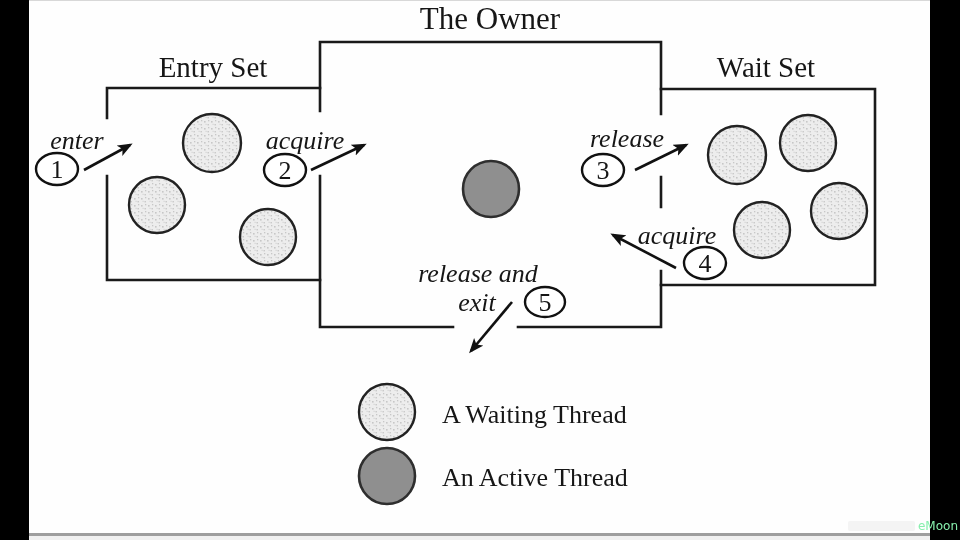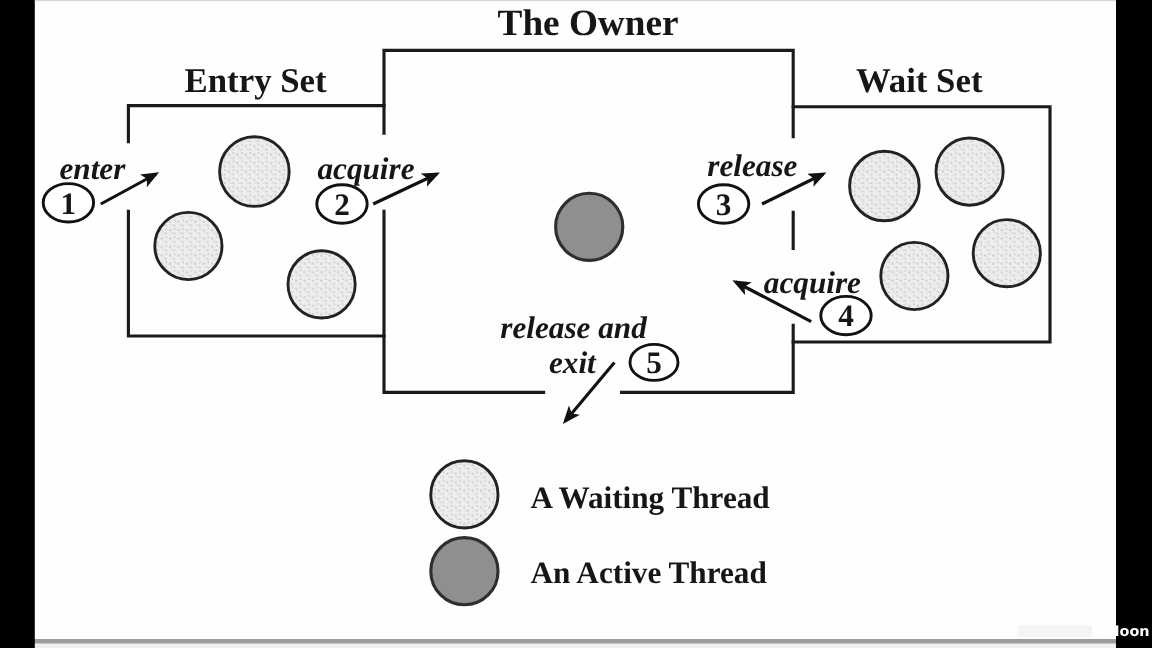--- a/index.html
+++ b/index.html
@@ -5,7 +5,7 @@
   html,body{margin:0;padding:0;background:#000;}
   body{width:960px;height:540px;position:relative;overflow:hidden;
        font-family:"Liberation Serif","DejaVu Serif",serif;}
-  #stage{position:absolute;inset:0;font-weight:bold;}
+  #stage{position:absolute;inset:0;}
   svg{position:absolute;left:0;top:0;}
   text{fill:#161616;}
   .box-title{font-size:29px;}

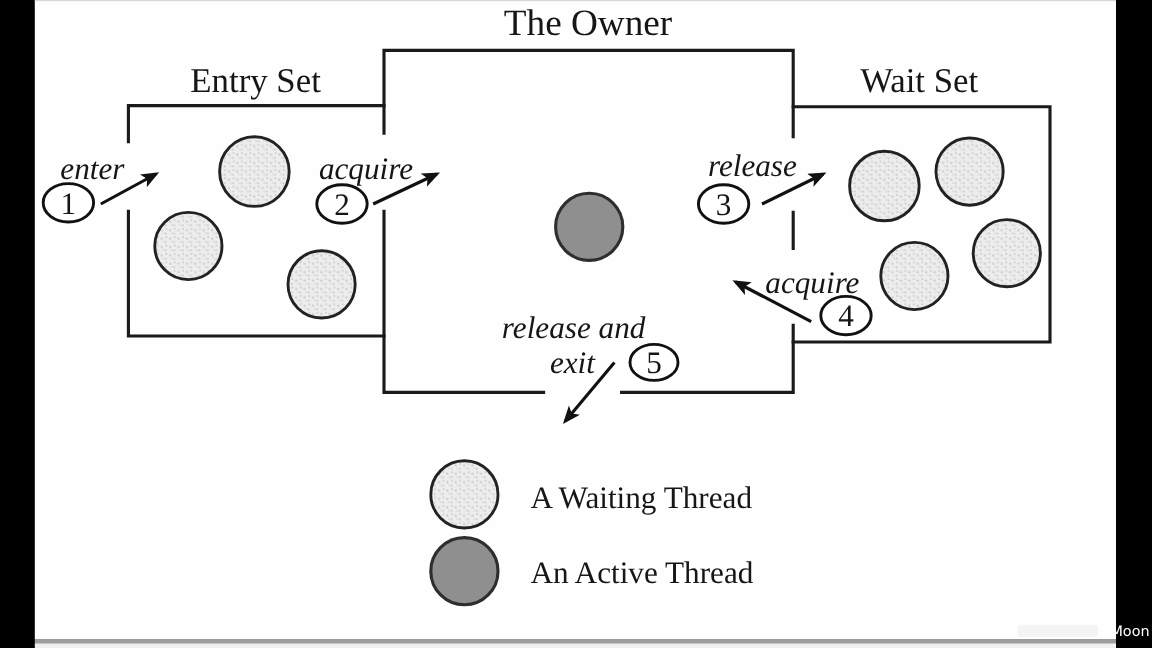--- a/index.html
+++ b/index.html
@@ -15,7 +15,7 @@
   .legend-label{font-size:26px;}
   #watermark{position:absolute;left:848px;top:518px;width:110px;height:16px;
              font-family:"DejaVu Sans","Liberation Sans",sans-serif;
-             font-size:12px;color:#ffffff;display:flex;align-items:center;
+             font-size:12px;color:#86efac;display:flex;align-items:center;
              justify-content:flex-end;white-space:nowrap;}
   #watermark .smear{flex:1;height:10px;margin-right:3px;
                     background:rgba(120,120,120,0.07);border-radius:2px;}

